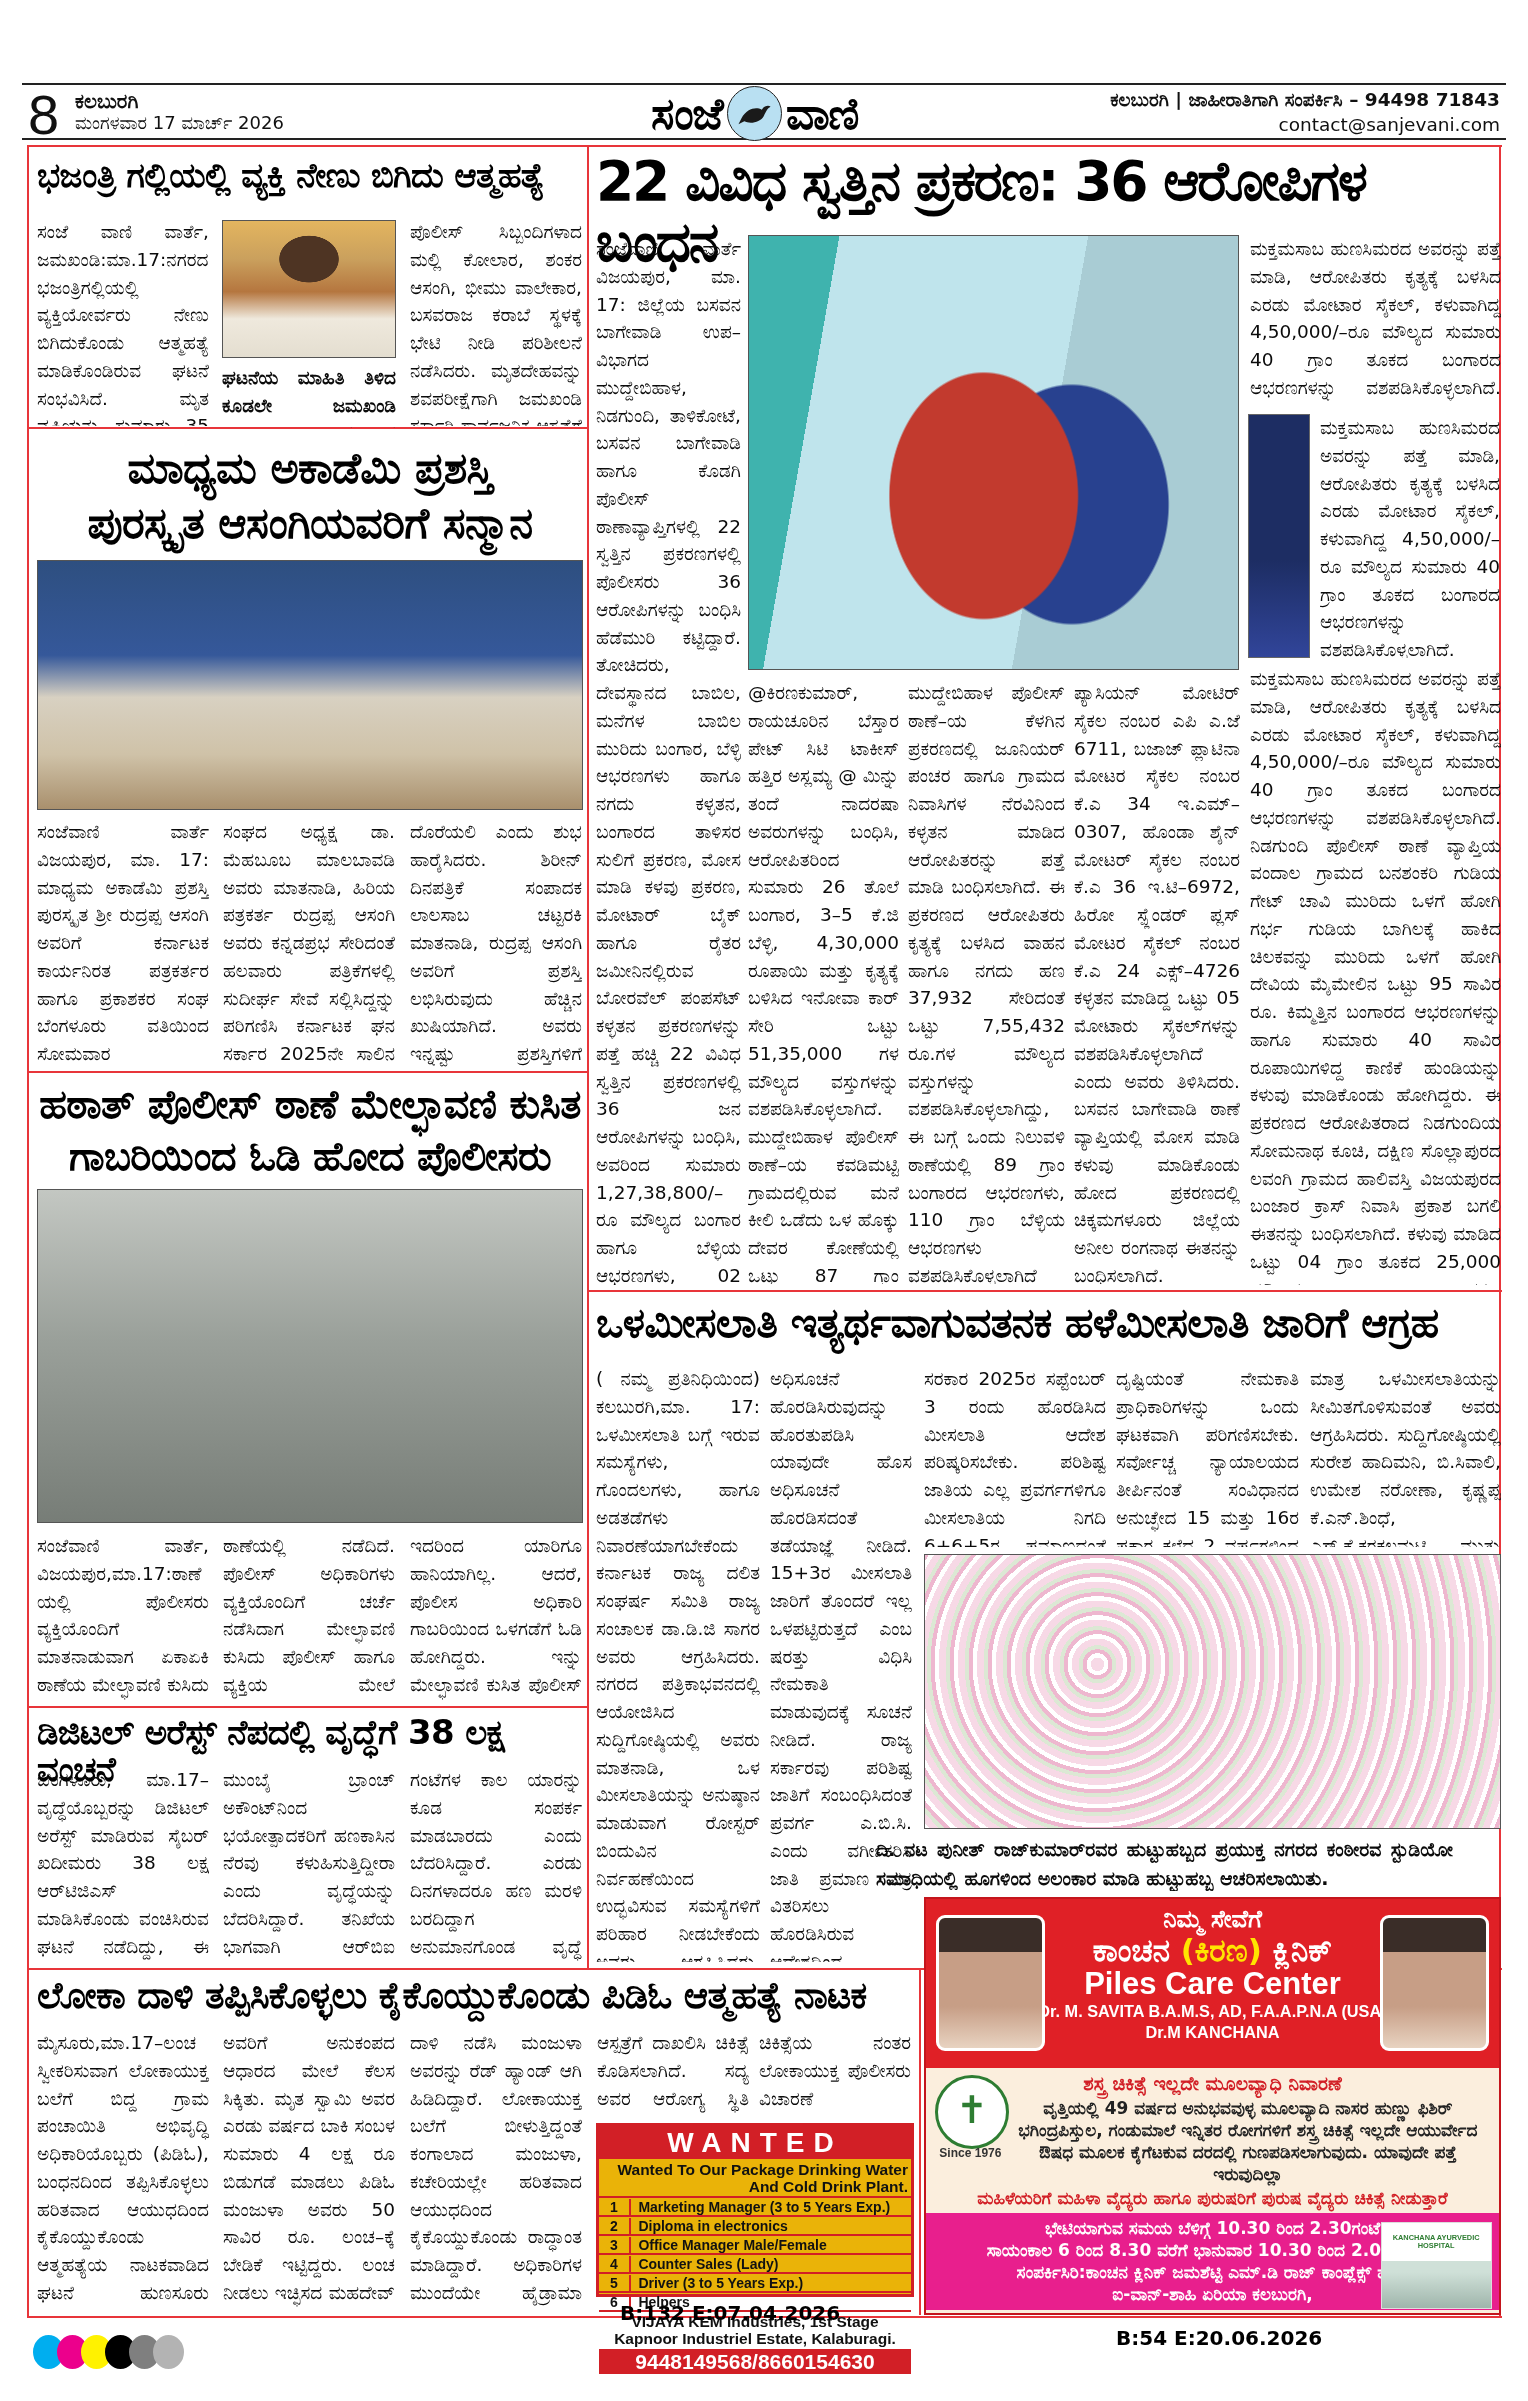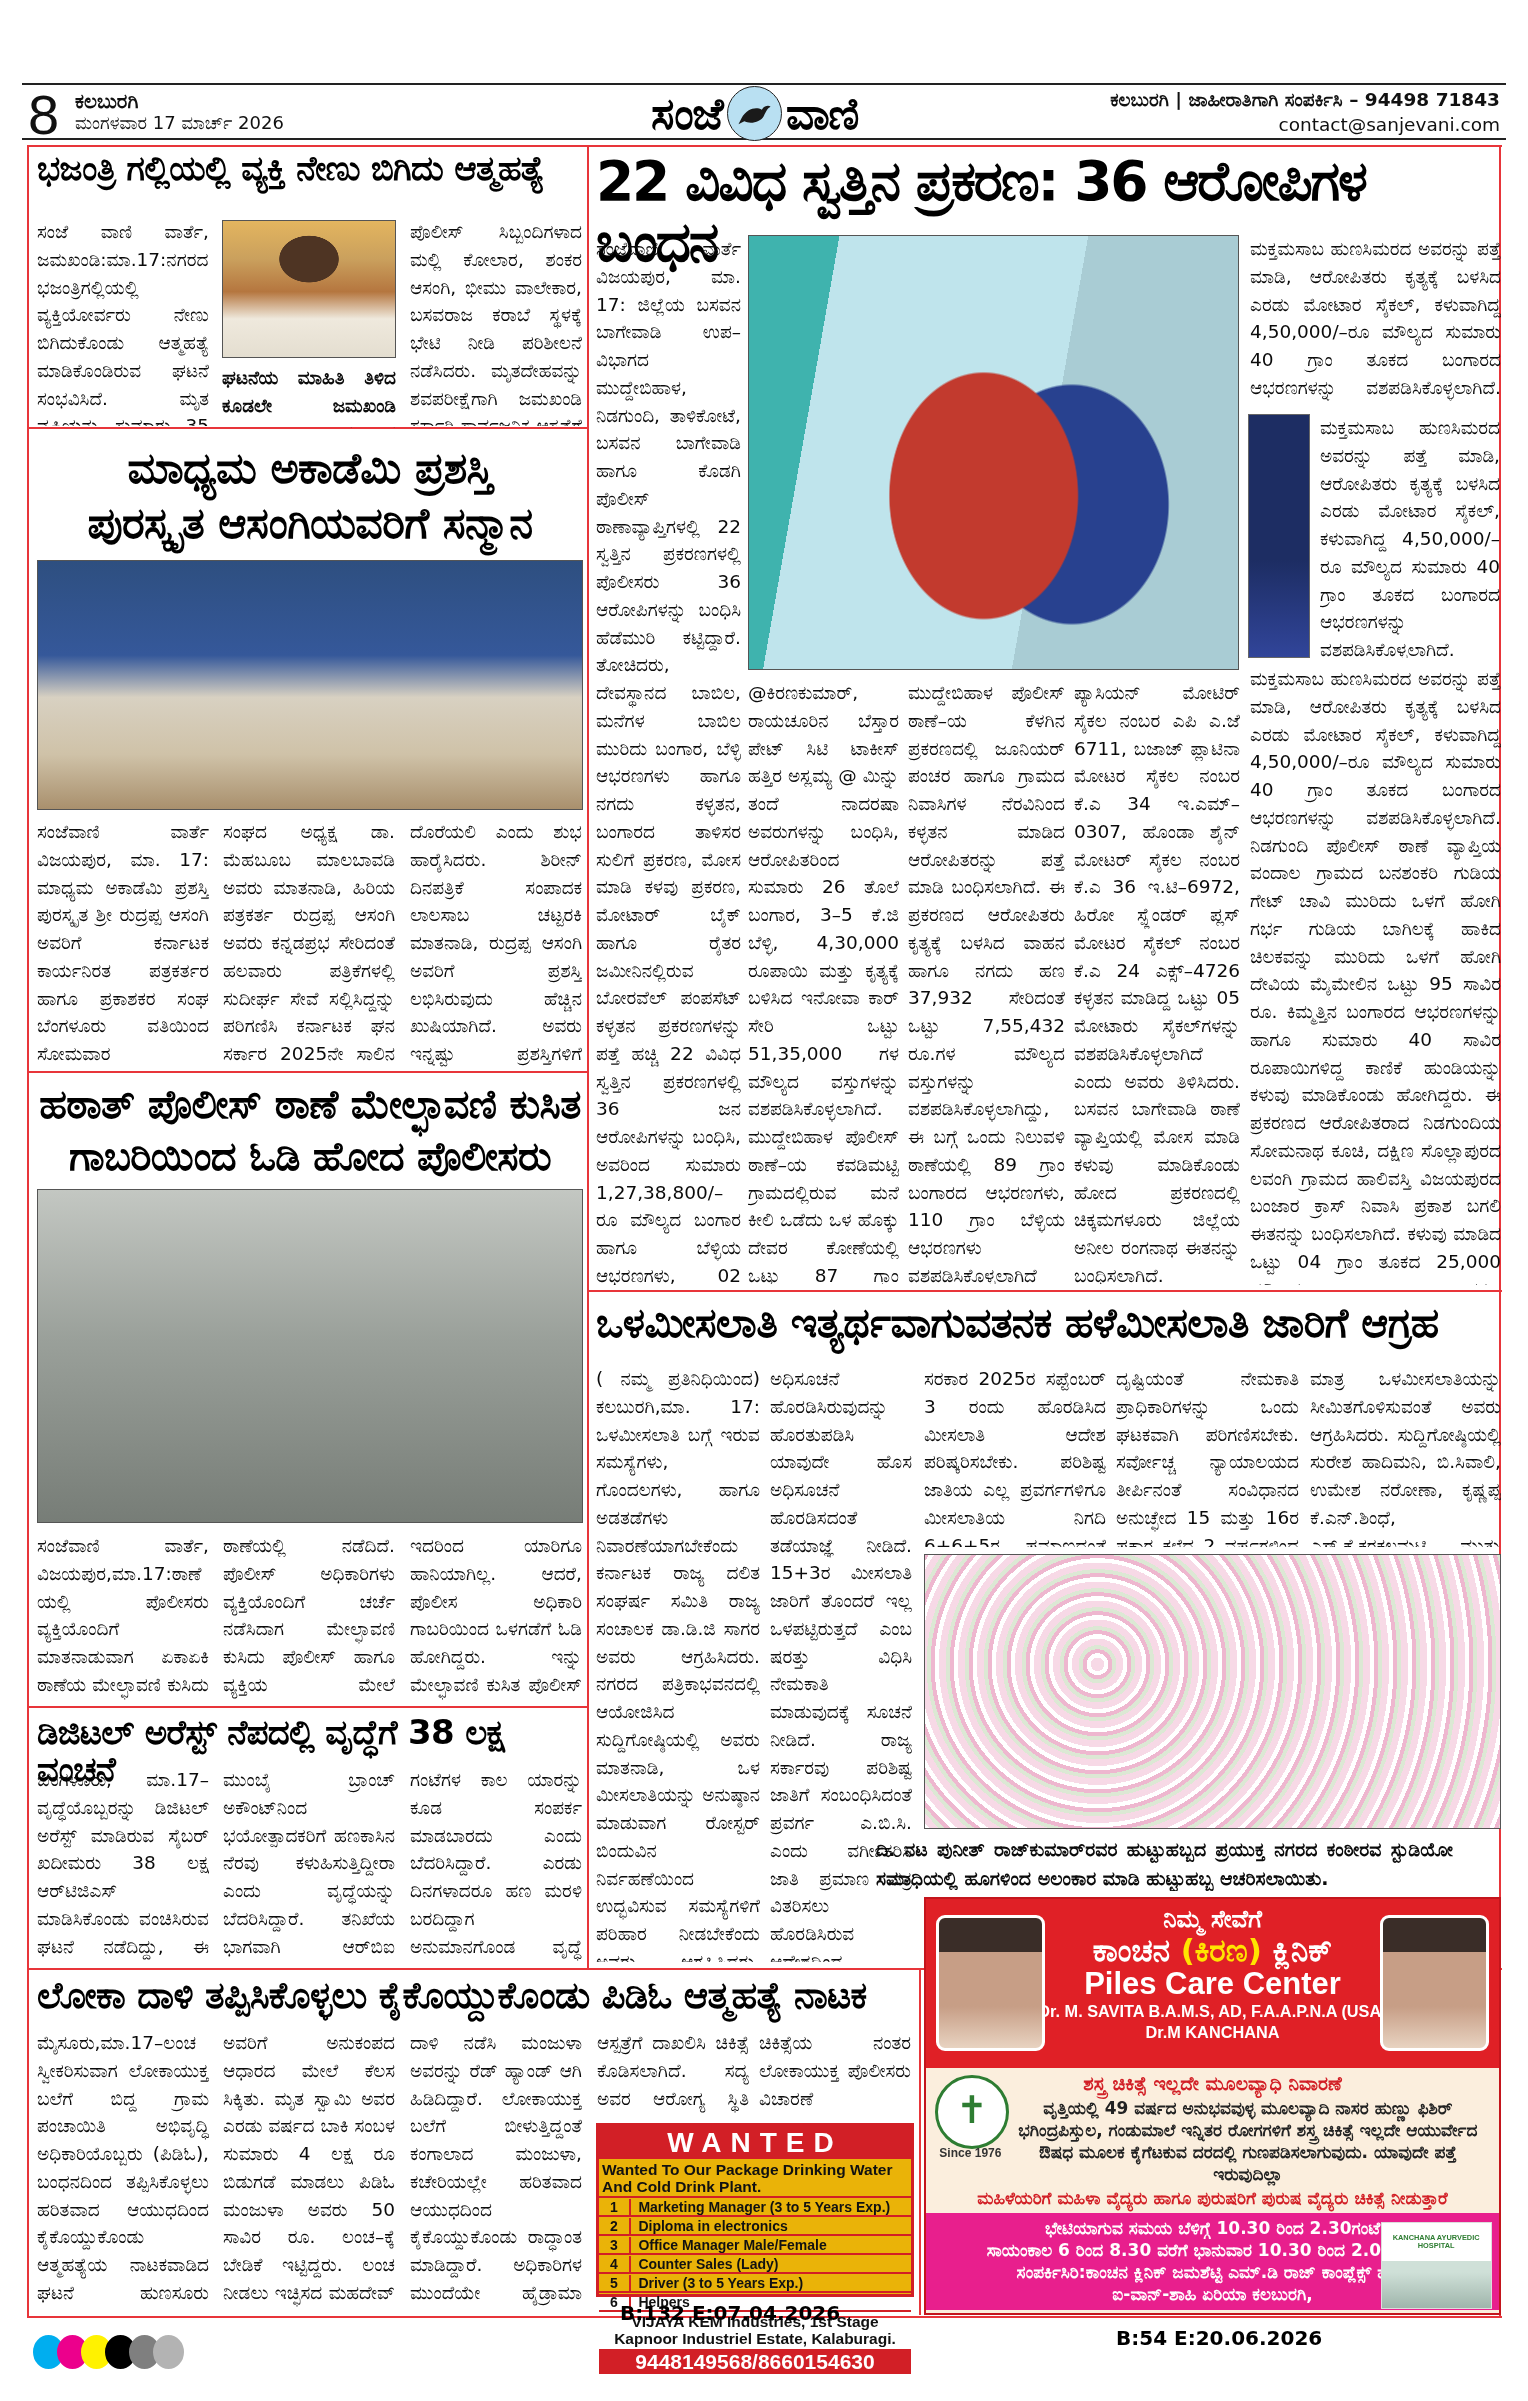--- a/index.html
+++ b/index.html
@@ -108,7 +108,7 @@
   <div class="redline" style="left:587px;top:1290px;width:915px;height:2.2px"></div>
   <div class="redline" style="left:27px;top:1968px;width:1475px;height:2.2px"></div>
 
-  <div class="hl" style="left:37px;top:150px;width:546px;font-size:34px">ಭಜಂತ್ರಿ ಗಲ್ಲಿಯಲ್ಲಿ ವ್ಯಕ್ತಿ ನೇಣು ಬಿಗಿದು ಆತ್ಮಹತ್ಯೆ</div>
+  <div class="hl" style="left:37px;top:157px;width:546px;font-size:34px">ಭಜಂತ್ರಿ ಗಲ್ಲಿಯಲ್ಲಿ ವ್ಯಕ್ತಿ ನೇಣು ಬಿಗಿದು ಆತ್ಮಹತ್ಯೆ</div>
   <div class="col" style="left:37px;top:218px;width:172px;height:208px">ಸಂಜೆ ವಾಣಿ ವಾರ್ತೆ, ಜಮಖಂಡಿ:ಮಾ.17:ನಗರದ ಭಜಂತ್ರಿಗಲ್ಲಿಯಲ್ಲಿ ವ್ಯಕ್ತಿಯೋರ್ವರು ನೇಣು ಬಿಗಿದುಕೊಂಡು ಆತ್ಮಹತ್ಯೆ ಮಾಡಿಕೊಂಡಿರುವ ಘಟನೆ ಸಂಭವಿಸಿದೆ. ಮೃತ ವ್ಯಕ್ತಿಯನ್ನು ಸುಮಾರು 35 ವರ್ಷದ ಪರಶುರಾಮ ಪಾಂಡುರಂಗ ಕಾಂಬಳೆ ಎಂದು ಗುರುತಿಸಲಾಗಿದೆ. ಆತ್ಮಹತ್ಯೆಗೆ ನಿಖರ ಕಾರಣ ತಿಳಿದು ಬಂದಿಲ್ಲ ಎಂದು ಪೊಲೀಸರು ತಿಳಿಸಿದ್ದಾರೆ.</div>
   <div class="photo ph-portrait" style="left:222px;top:220px;width:174px;height:138px"></div>
   <div class="col caption" style="left:222px;top:364px;width:174px;height:64px">ಘಟನೆಯ ಮಾಹಿತಿ ತಿಳಿದ ಕೂಡಲೇ ಜಮಖಂಡಿ ಪಿಎಸ್‌ಐ ಅನೀಲ ಕುಂಬಾರ ಹಾಗೂ</div>

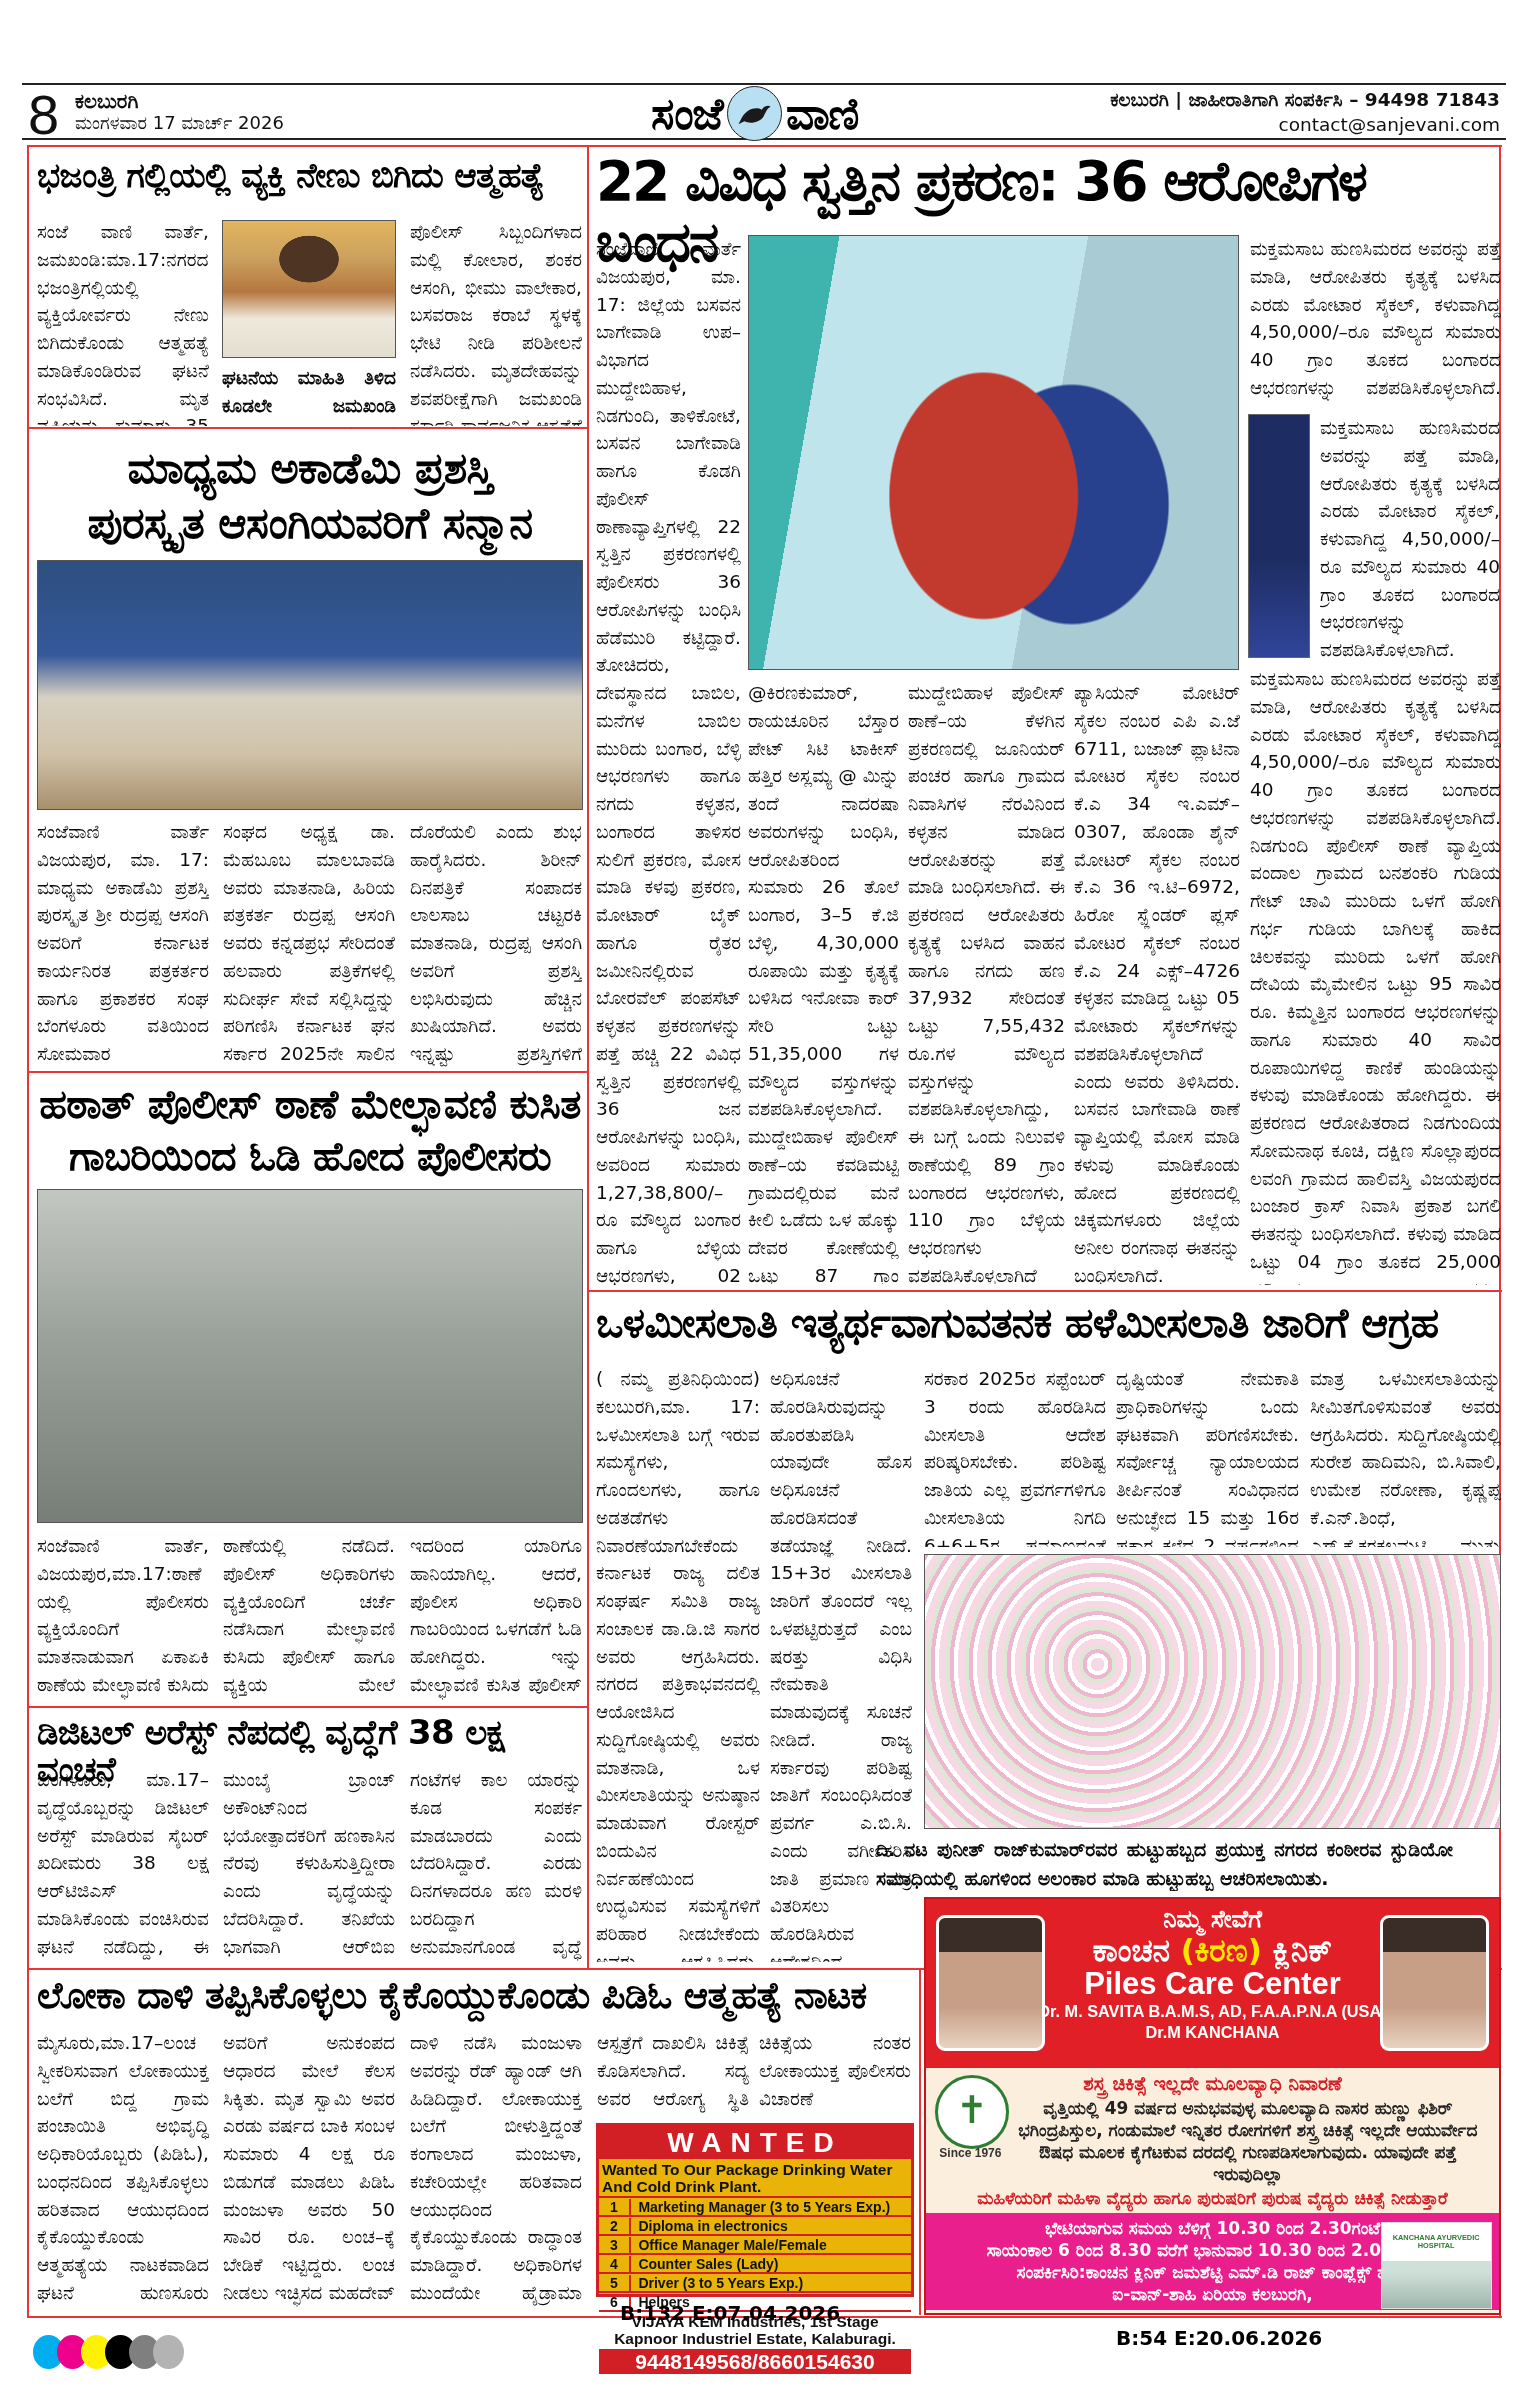--- a/index.html
+++ b/index.html
@@ -44,7 +44,7 @@
   .wanted{position:absolute;border:3px solid #d21f26;background:#eab308;box-sizing:border-box;}
   .w-title{background:#d21f26;color:#fff;font-weight:900;font-size:28px;text-align:center;
            letter-spacing:9px;line-height:33px;height:33px;font-family:"Liberation Sans",sans-serif;}
-  .w-sub{font-weight:800;font-size:15.5px;text-align:left;line-height:1.1;padding:1.5px 3px;
+  .w-sub{font-weight:800;font-size:15.5px;text-align:right;line-height:1.1;padding:1.5px 3px;
          border-bottom:2.2px solid #d21f26;color:#111;}
   .w-row{display:flex;border-bottom:2.2px solid #d21f26;font-weight:800;font-size:14px;color:#111;align-items:center;height:17px;}
   .w-no{width:30px;border-right:2.2px solid #d21f26;text-align:center;flex:none;}

